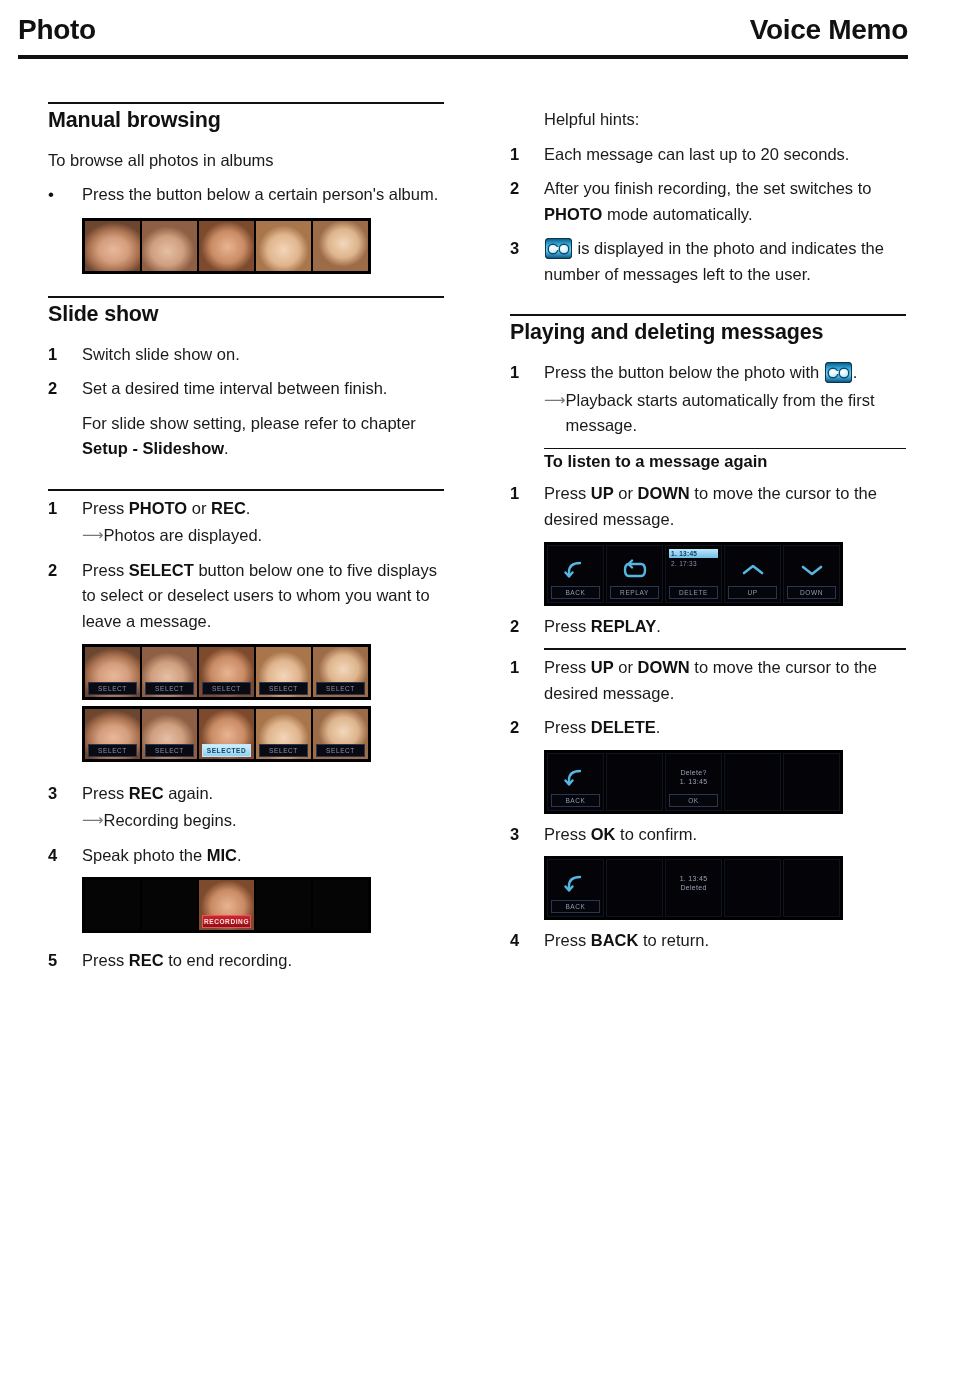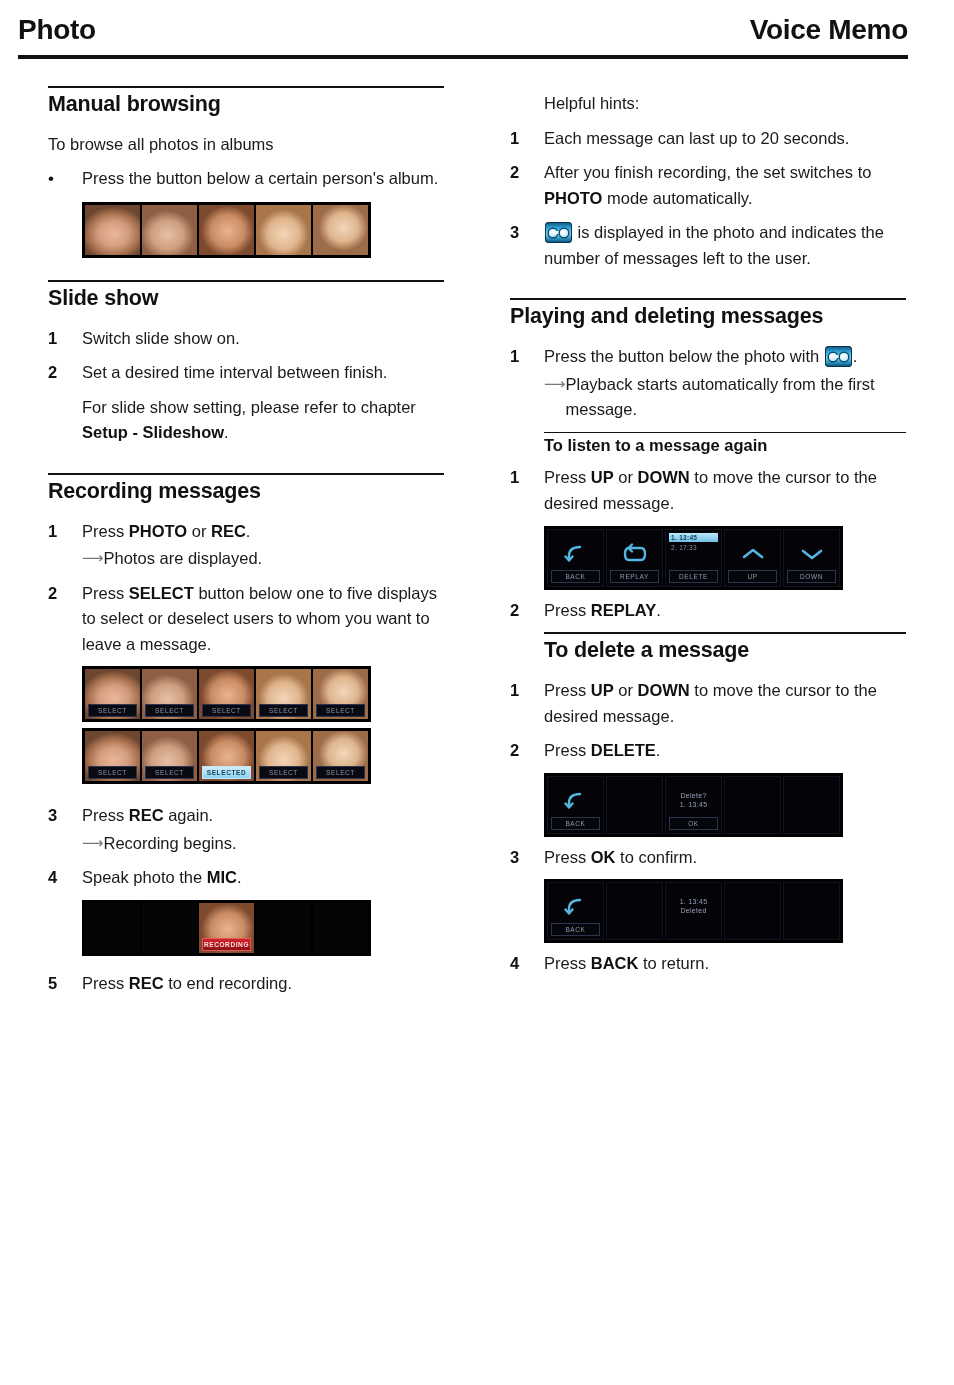--- a/index.html
+++ b/index.html
@@ -25,7 +25,7 @@
   }
 
   
-  .col{position:absolute;top:86px;width:400px;}
+  .col{position:absolute;top:102px;width:400px;}
   .col-left{left:48px;}
   .col-right{left:510px;}
 

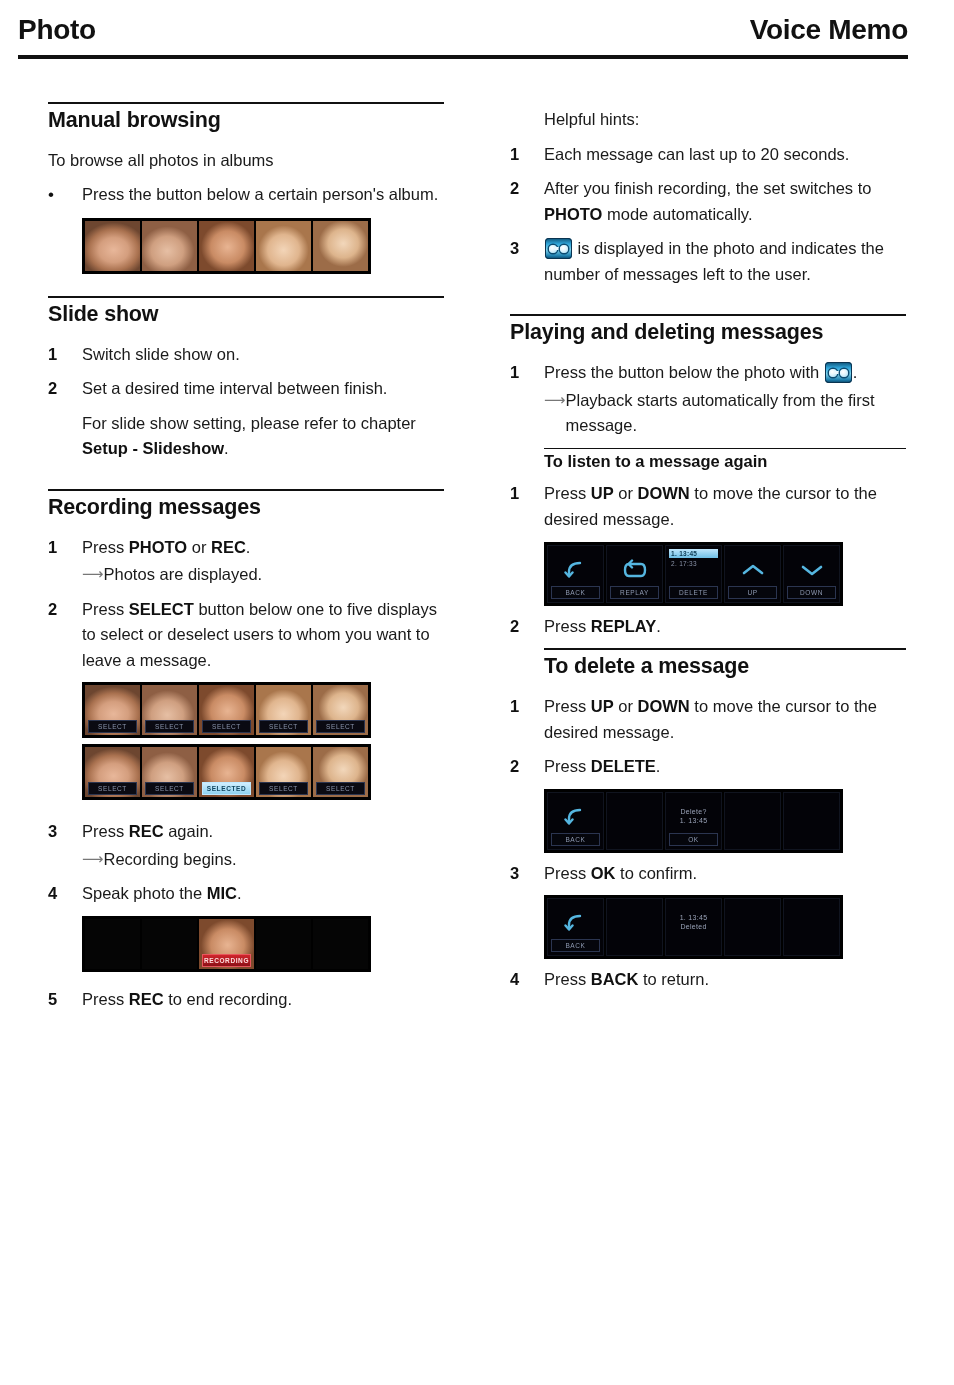--- a/index.html
+++ b/index.html
@@ -243,7 +243,6 @@
 
     <div class="sec">
       <div class="sec-rule"></div>
-      <h2 class="sec-title">Recording messages</h2>
 
       <div class="row">
         <div class="marker">1</div>

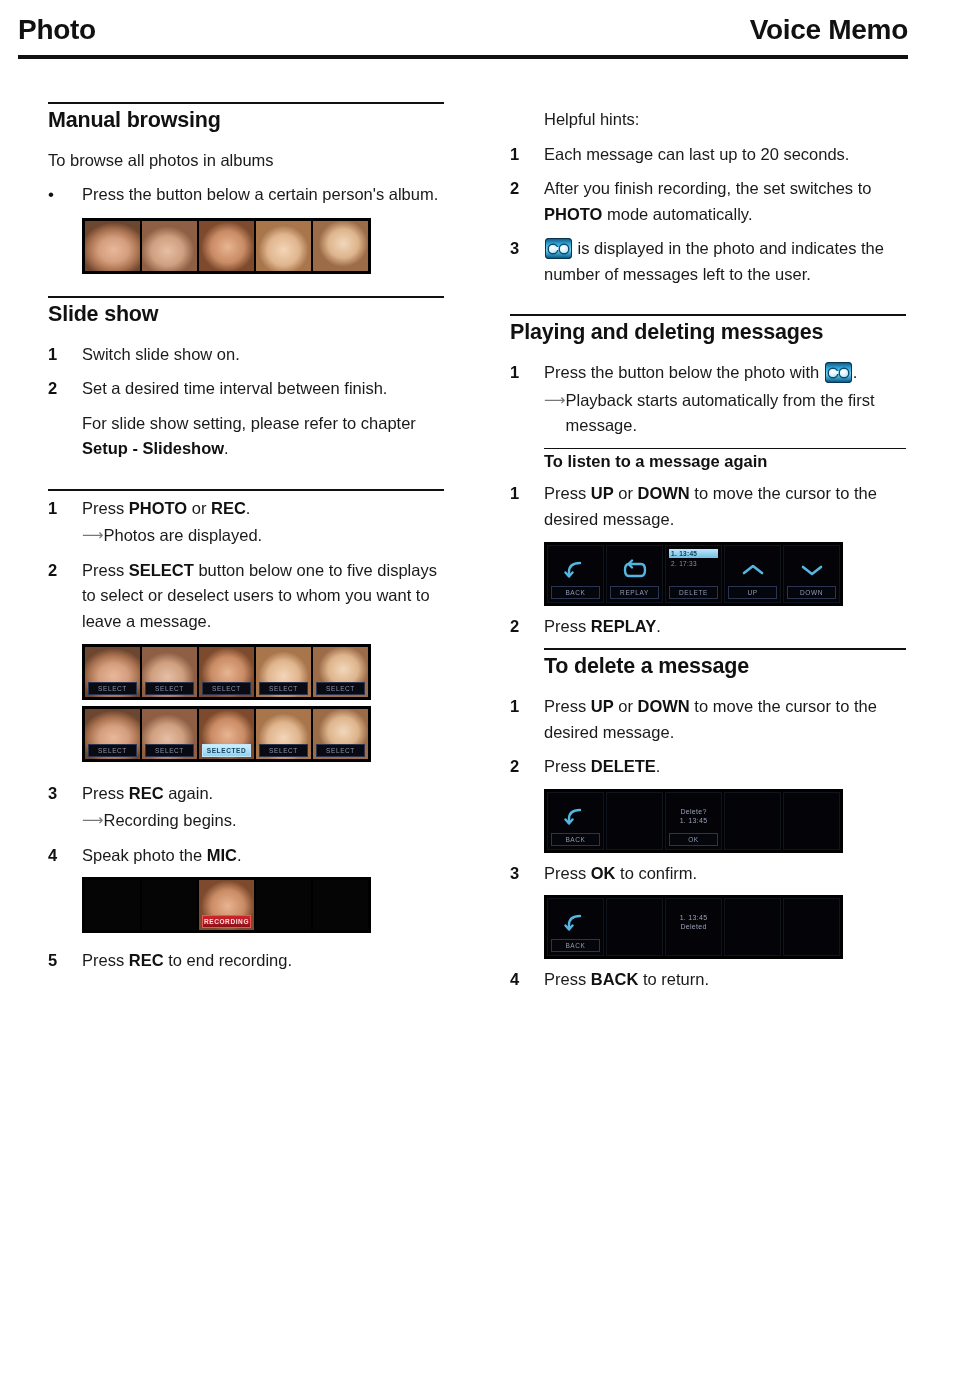--- a/index.html
+++ b/index.html
@@ -461,7 +461,6 @@
 
       <div style="margin-left:34px;">
         <div class="sec-rule" style="width:362px;height:2px;margin-bottom:4px;"></div>
-        <h2 class="sec-title">To delete a message</h2>
       </div>
 
       <div class="row">

